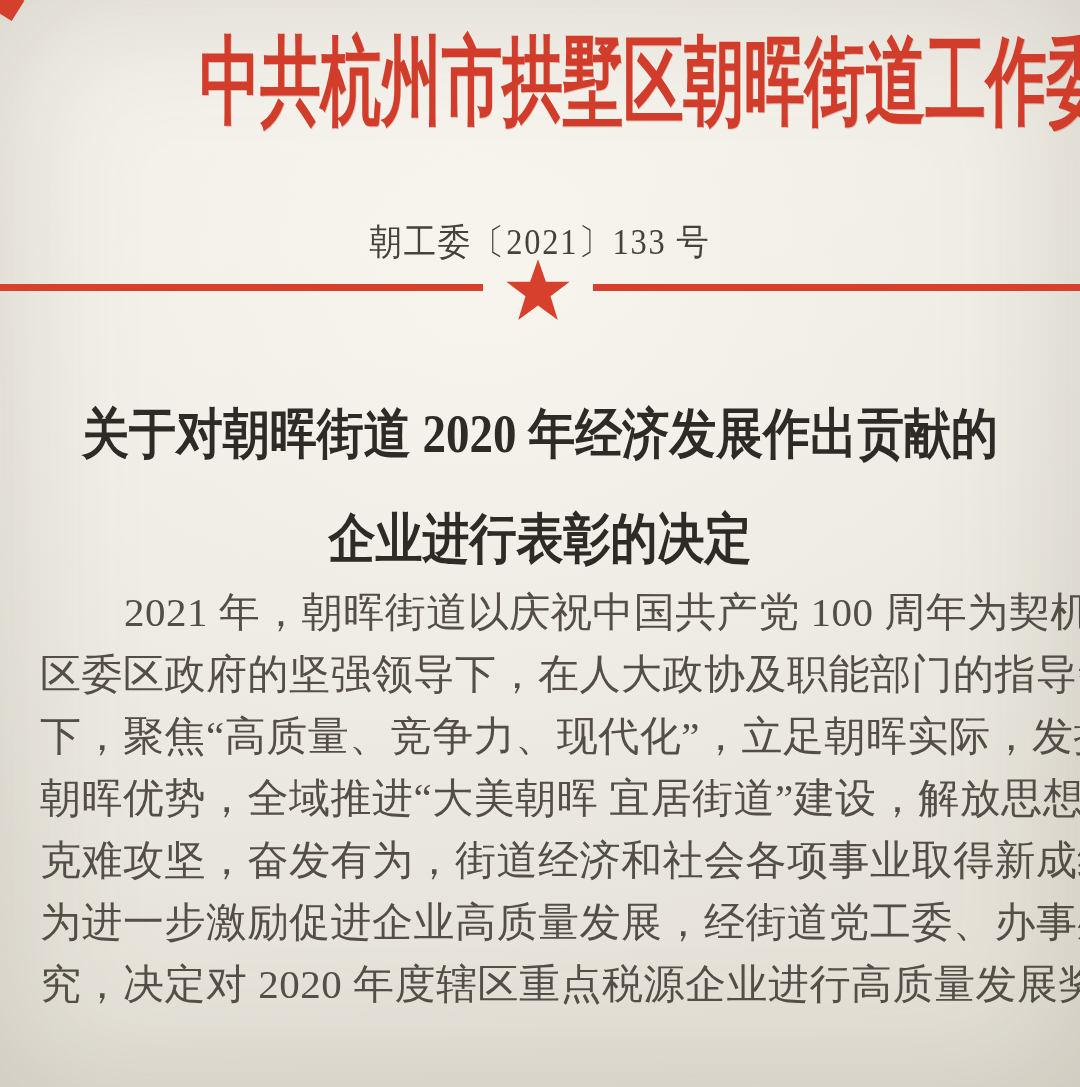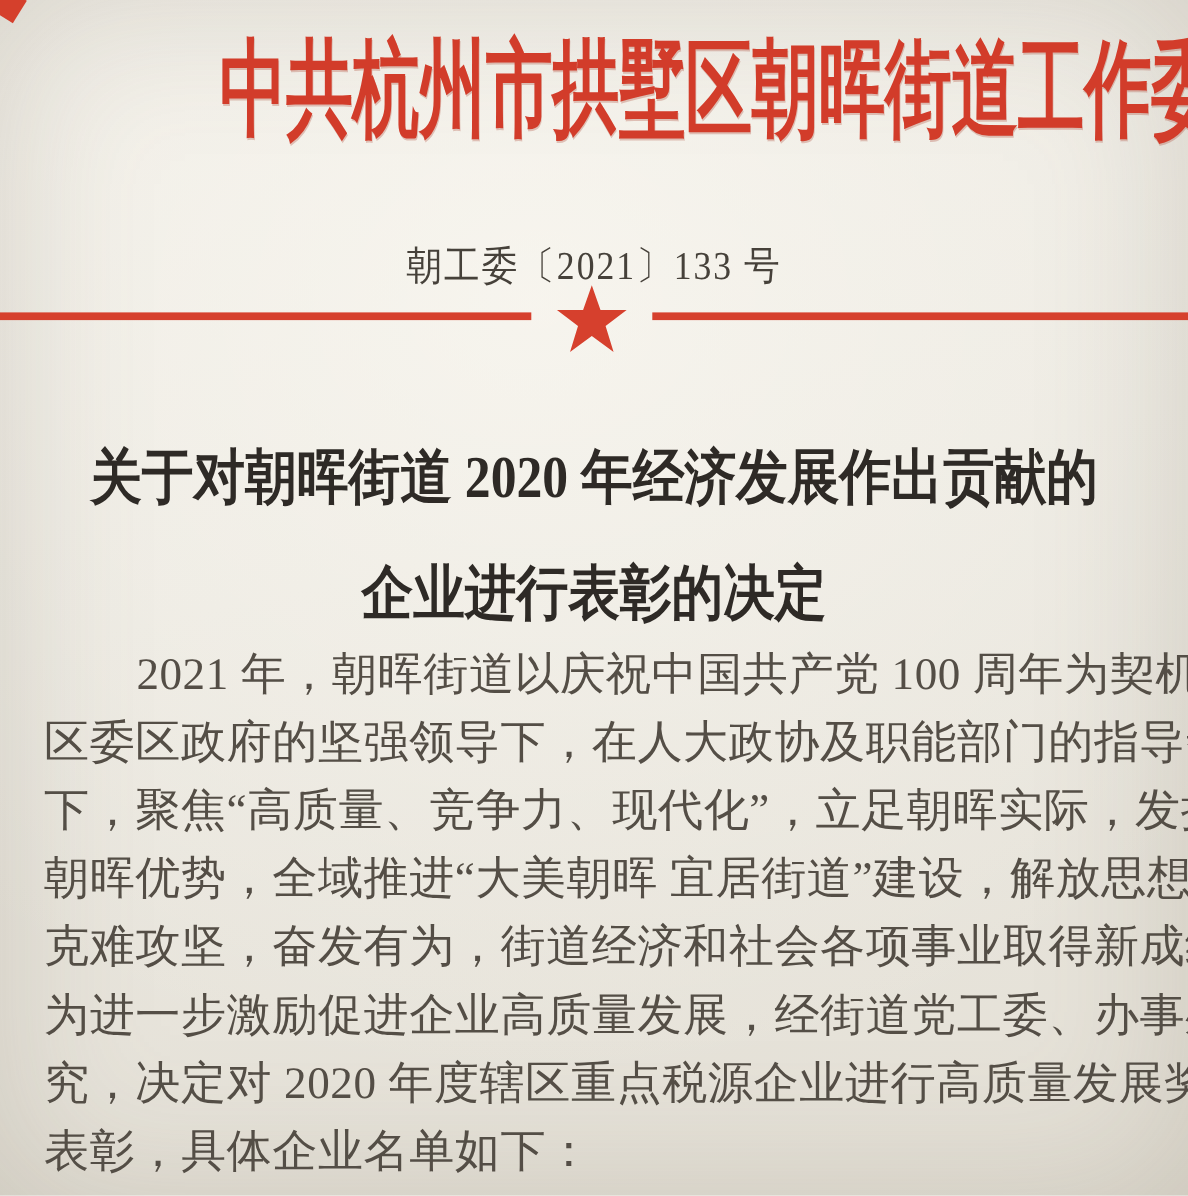--- a/index.html
+++ b/index.html
@@ -137,7 +137,6 @@
       <div class="body-line">克难攻坚，奋发有为，街道经济和社会各项事业取得新成绩。</div>
       <div class="body-line">为进一步激励促进企业高质量发展，经街道党工委、办事处研</div>
       <div class="body-line">究，决定对 2020 年度辖区重点税源企业进行高质量发展奖励</div>
-      <div class="body-line last">表彰，具体企业名单如下：</div>
     </div>
 
 </div>

